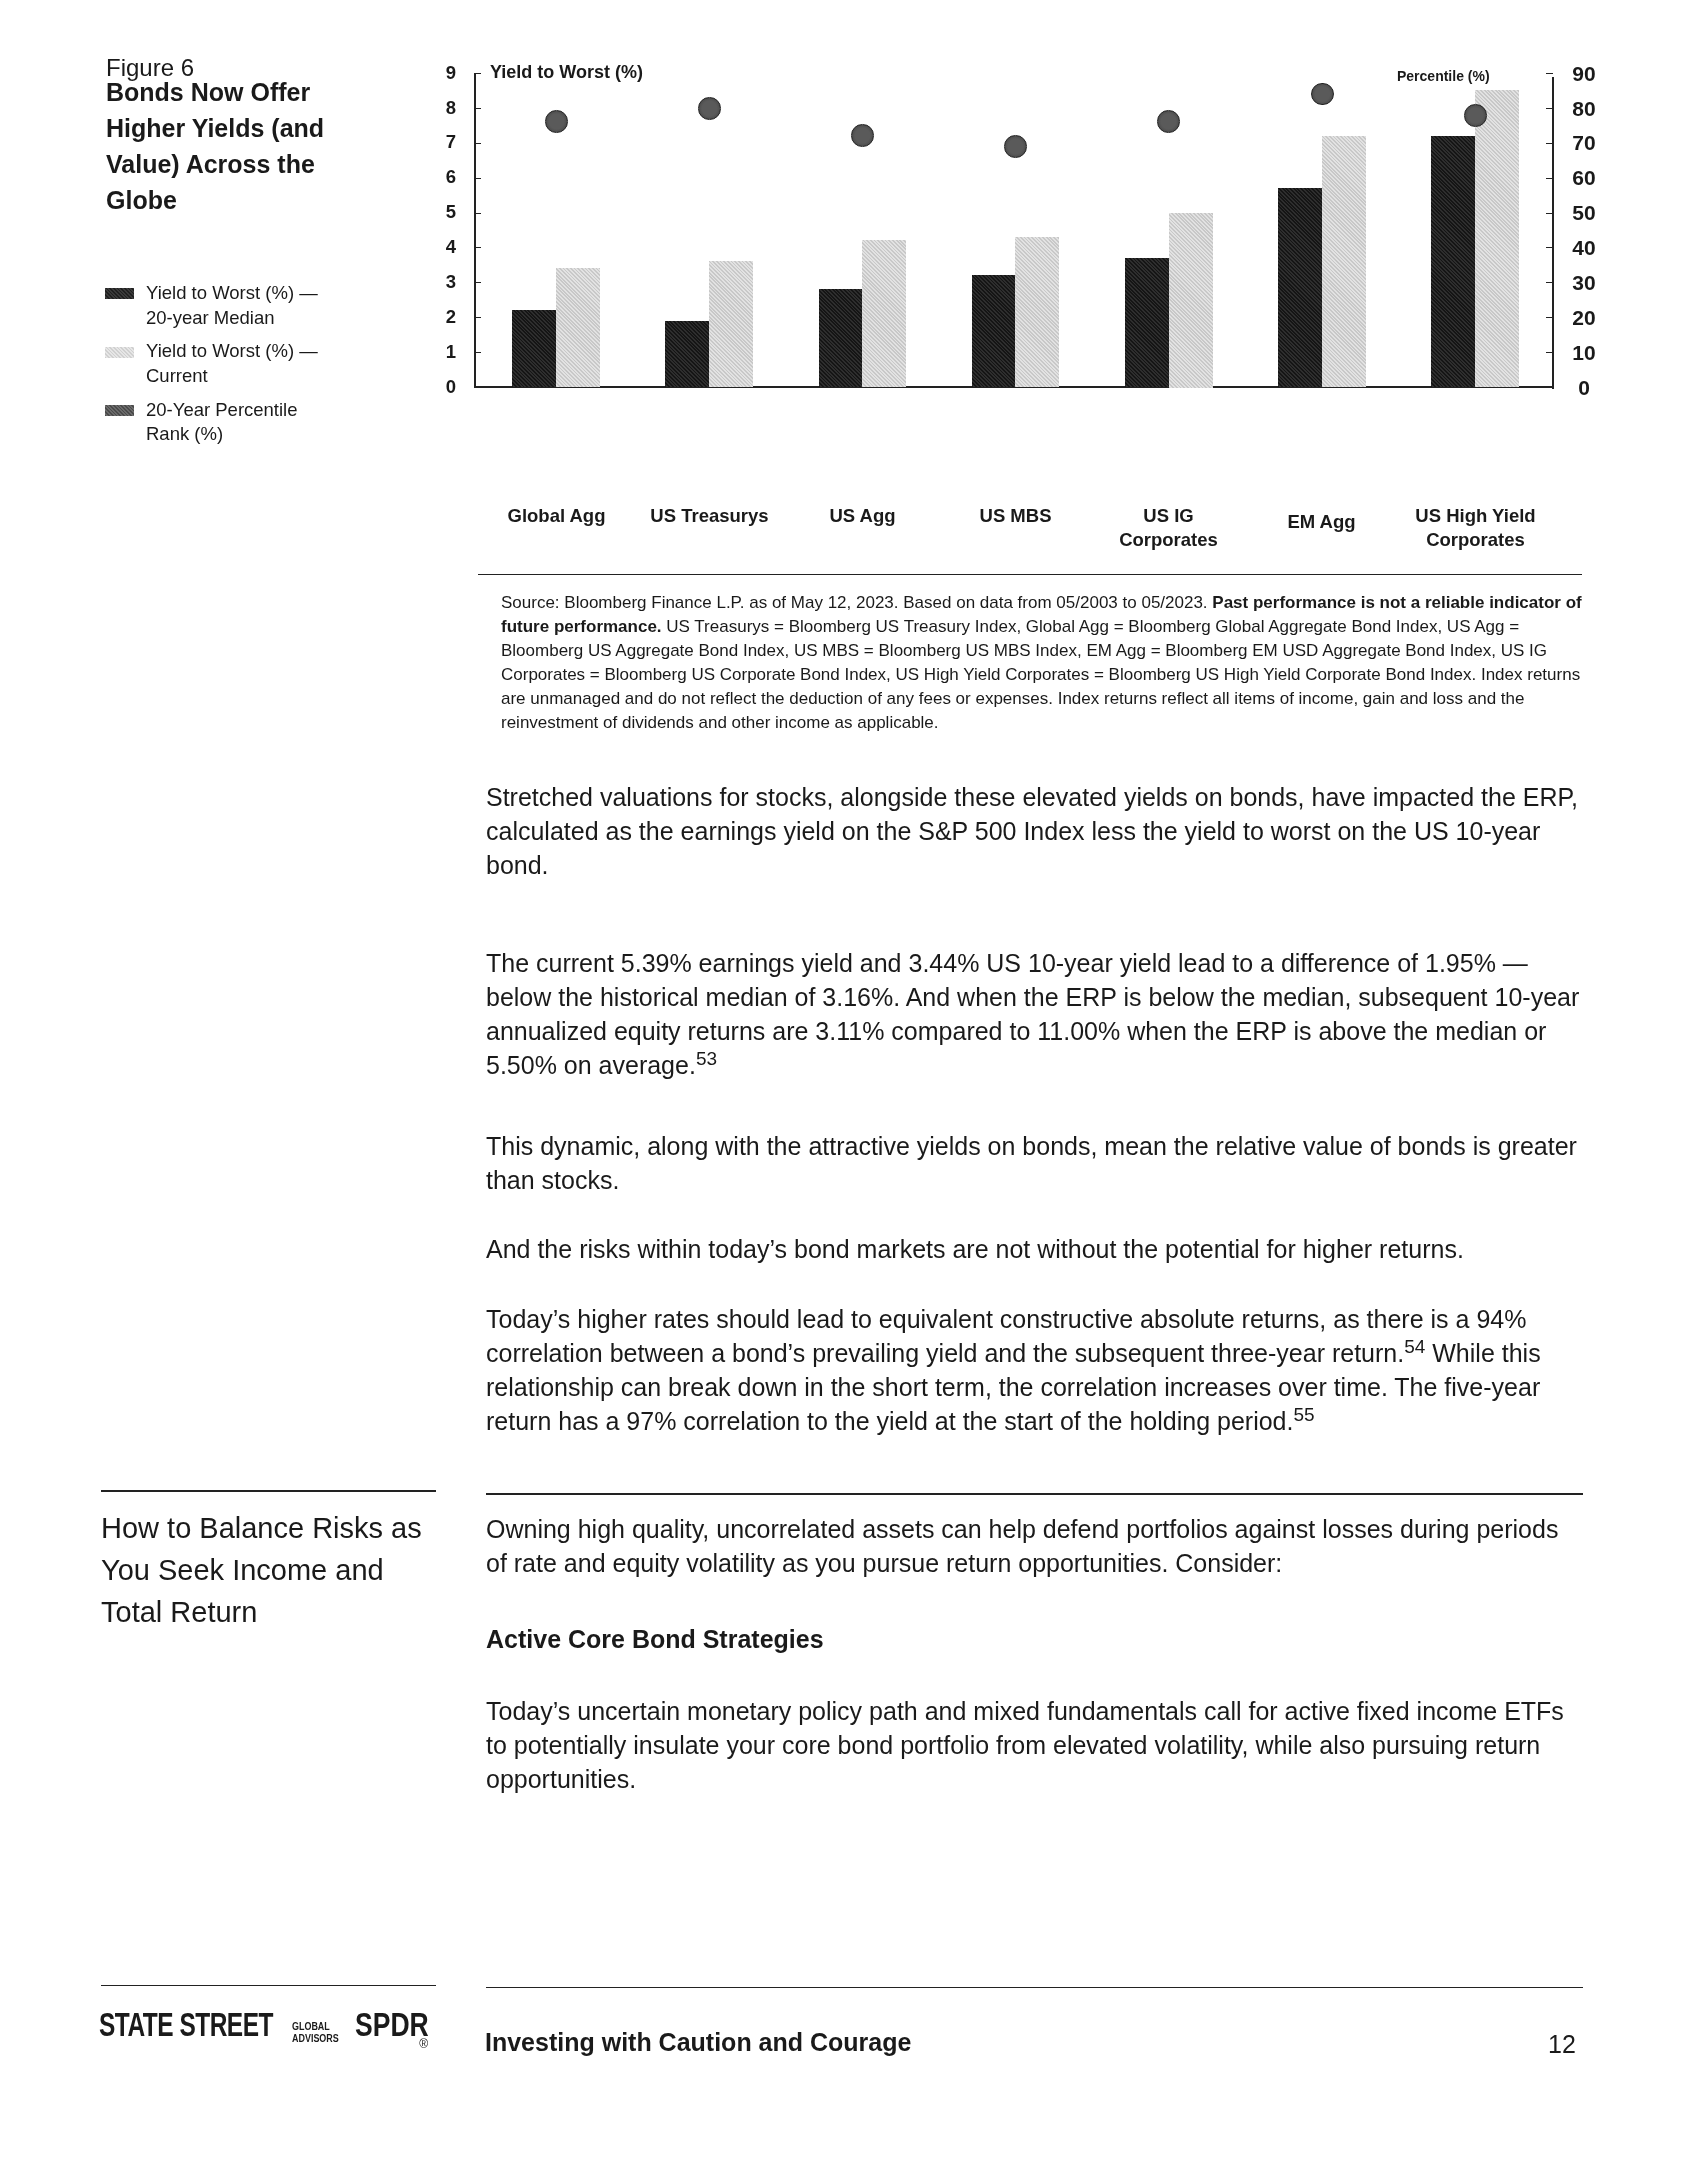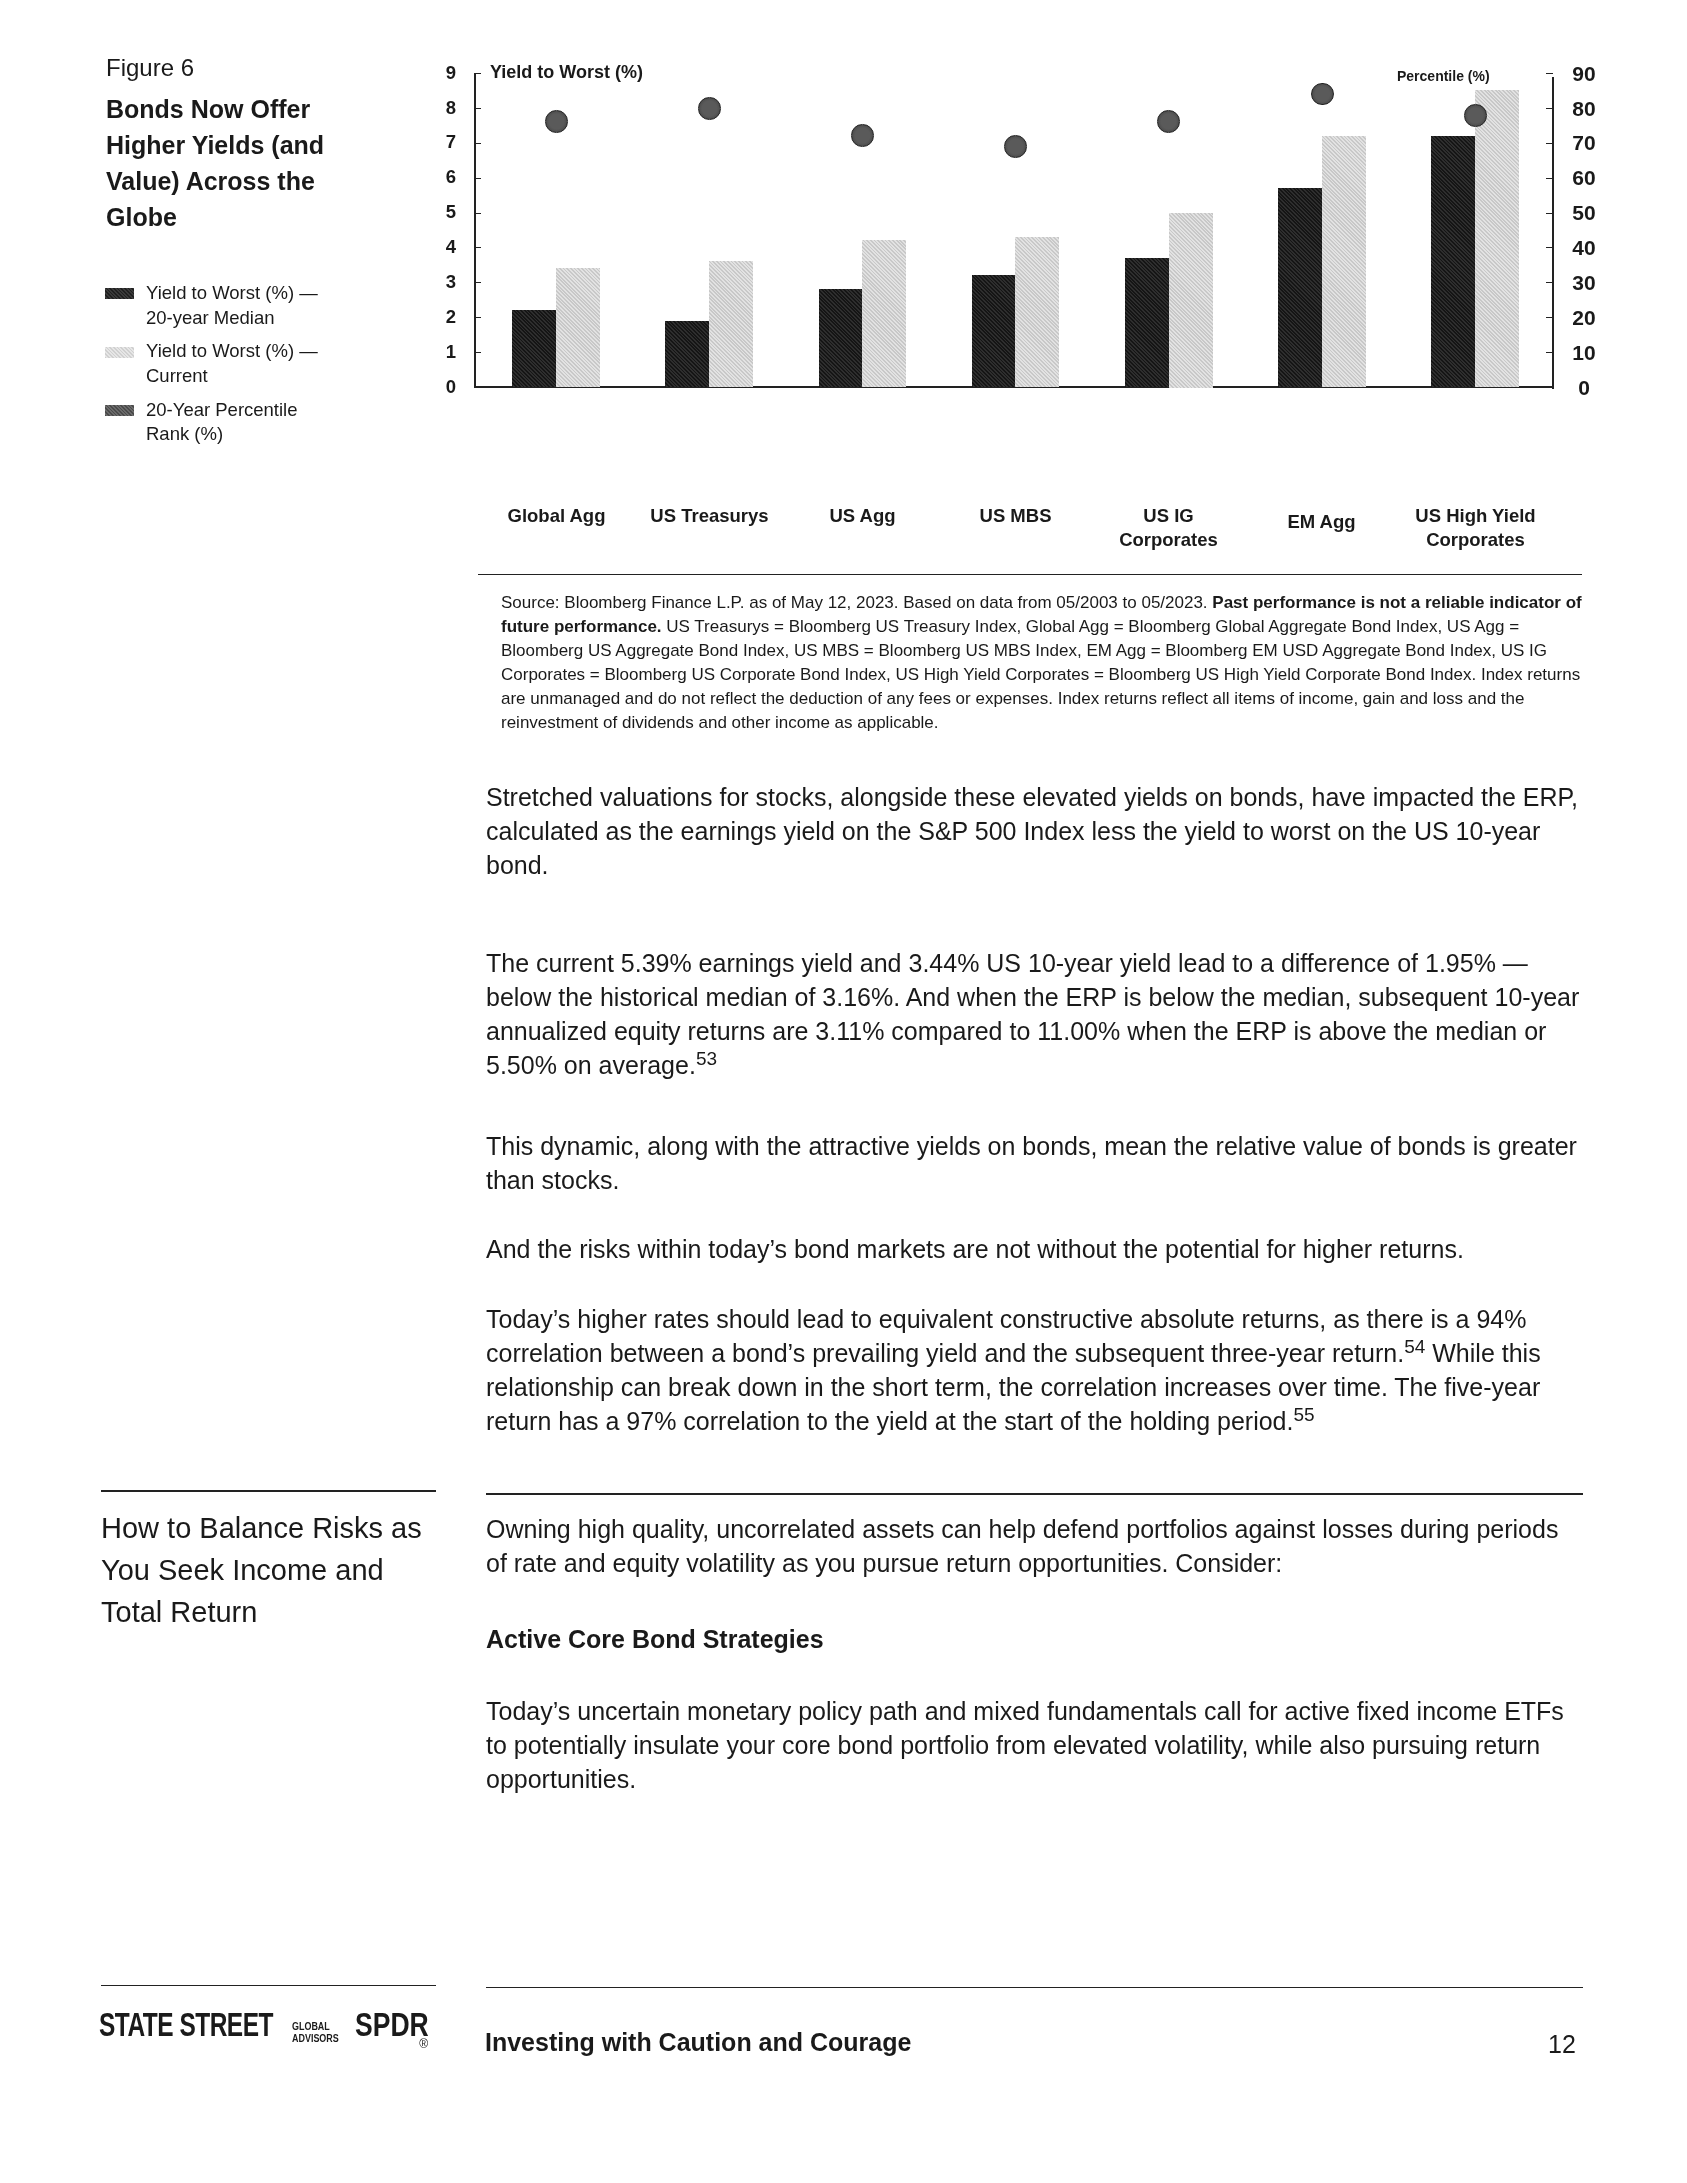--- a/index.html
+++ b/index.html
@@ -9,7 +9,7 @@
   }
   .abs { position: absolute; }
   .fig-label { left: 106px; top: 54px; font-size: 24px; font-weight: 400; }
-  .fig-title { left: 106px; top: 91px; width: 278px; font-size: 25px; font-weight: 700; line-height: 36px; }
+  .fig-title { left: 106px; top: 74px; width: 278px; font-size: 25px; font-weight: 700; line-height: 36px; }
   .legend { left: 105px; top: 281px; width: 278px; }
   .legend-item { display: flex; align-items: flex-start; margin-bottom: 9.3px; }
   .swatch { width: 29px; height: 11.2px; margin-top: 7.3px; margin-right: 12px; flex: none; }

